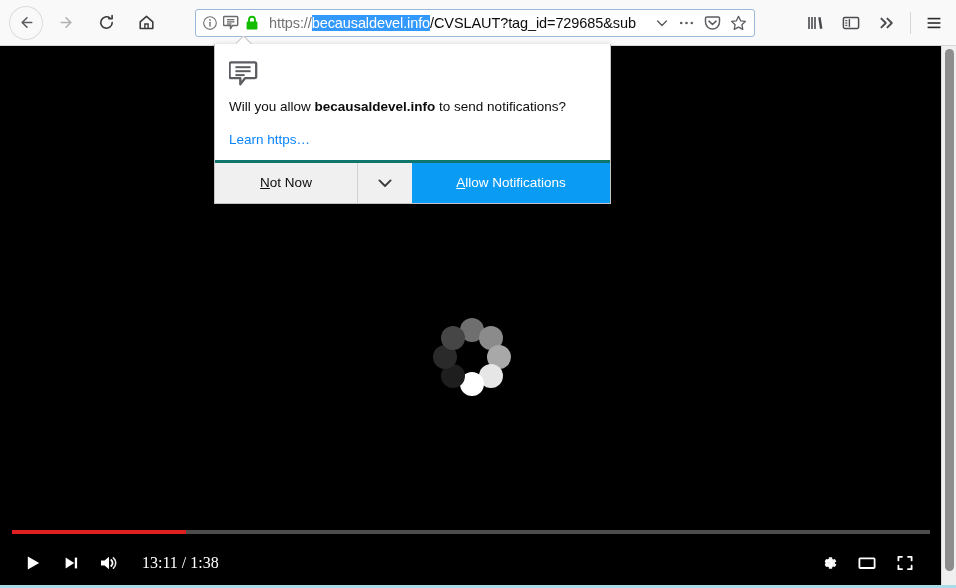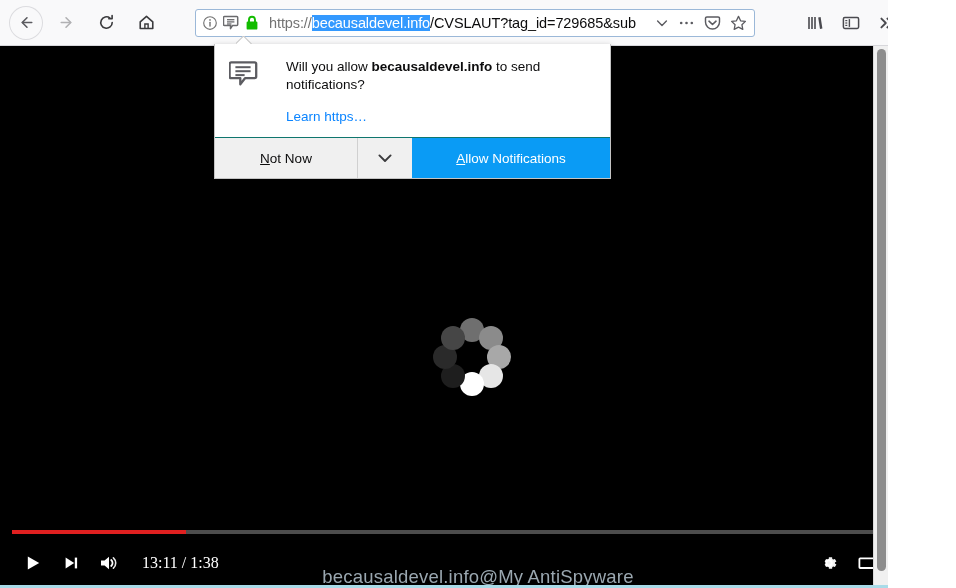--- a/index.html
+++ b/index.html
@@ -16,7 +16,7 @@
   }
   #app {
     position: relative;
-    width: 888px;
+    width: 956px;
     height: 588px;
     overflow: hidden;
     text-decoration: underline;

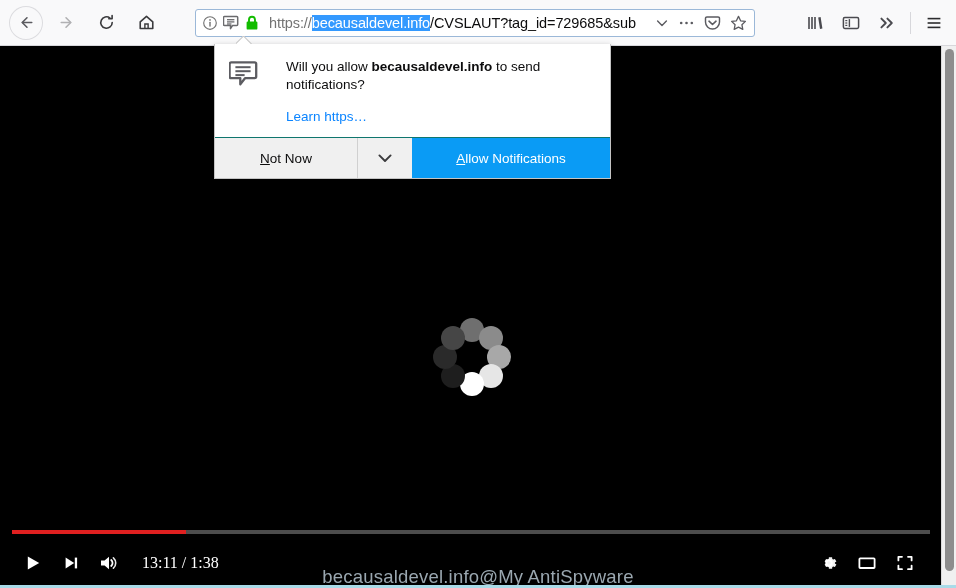--- a/index.html
+++ b/index.html
@@ -136,7 +136,8 @@
   .popup-body {
     display: flex;
     padding: 14px 16px 12px 14px;
-    gap: 27px;
+    gap: 6px;
+    flex-direction: column;
   }
   .popup-icon { flex: none; padding-top: 2px; }
   .popup-text-wrap { flex: 1; }

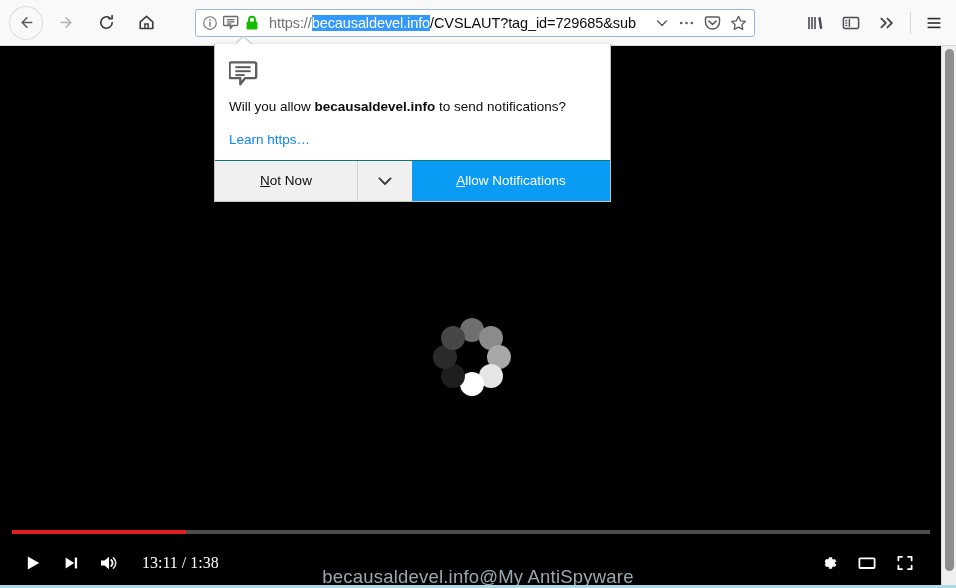--- a/index.html
+++ b/index.html
@@ -157,7 +157,7 @@
   .popup-footer {
     display: flex;
     height: 40px;
-    border-top: 1px solid #0f766e;
+    border-top: 3px solid #0f766e;
     background: #f0f0f0;
   }
   .btn-notnow {

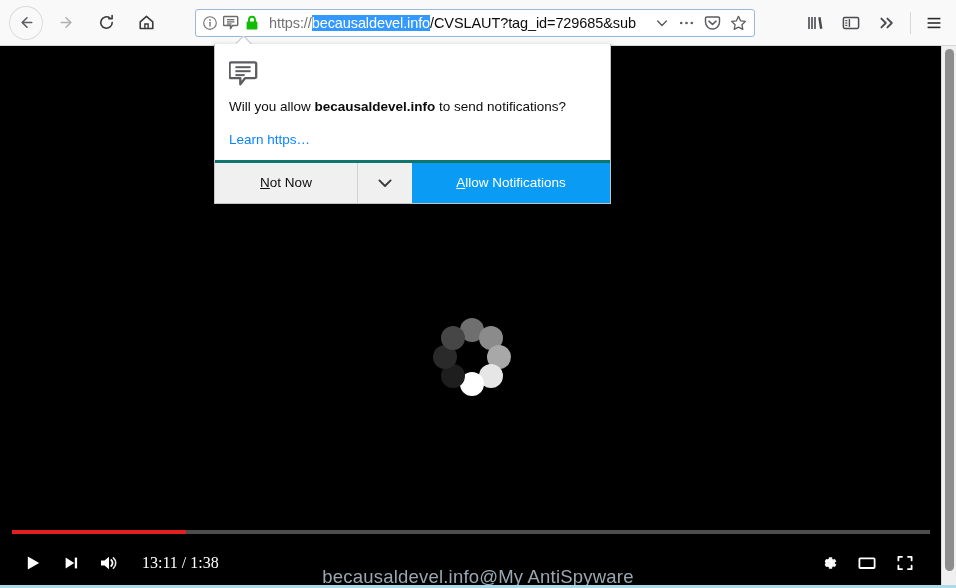--- a/index.html
+++ b/index.html
@@ -465,7 +465,6 @@
       </div>
     </div>
 
-    <div class="watermark">becausaldevel.info@My AntiSpyware</div>
   </div>
 
   <div class="pagescroll">

